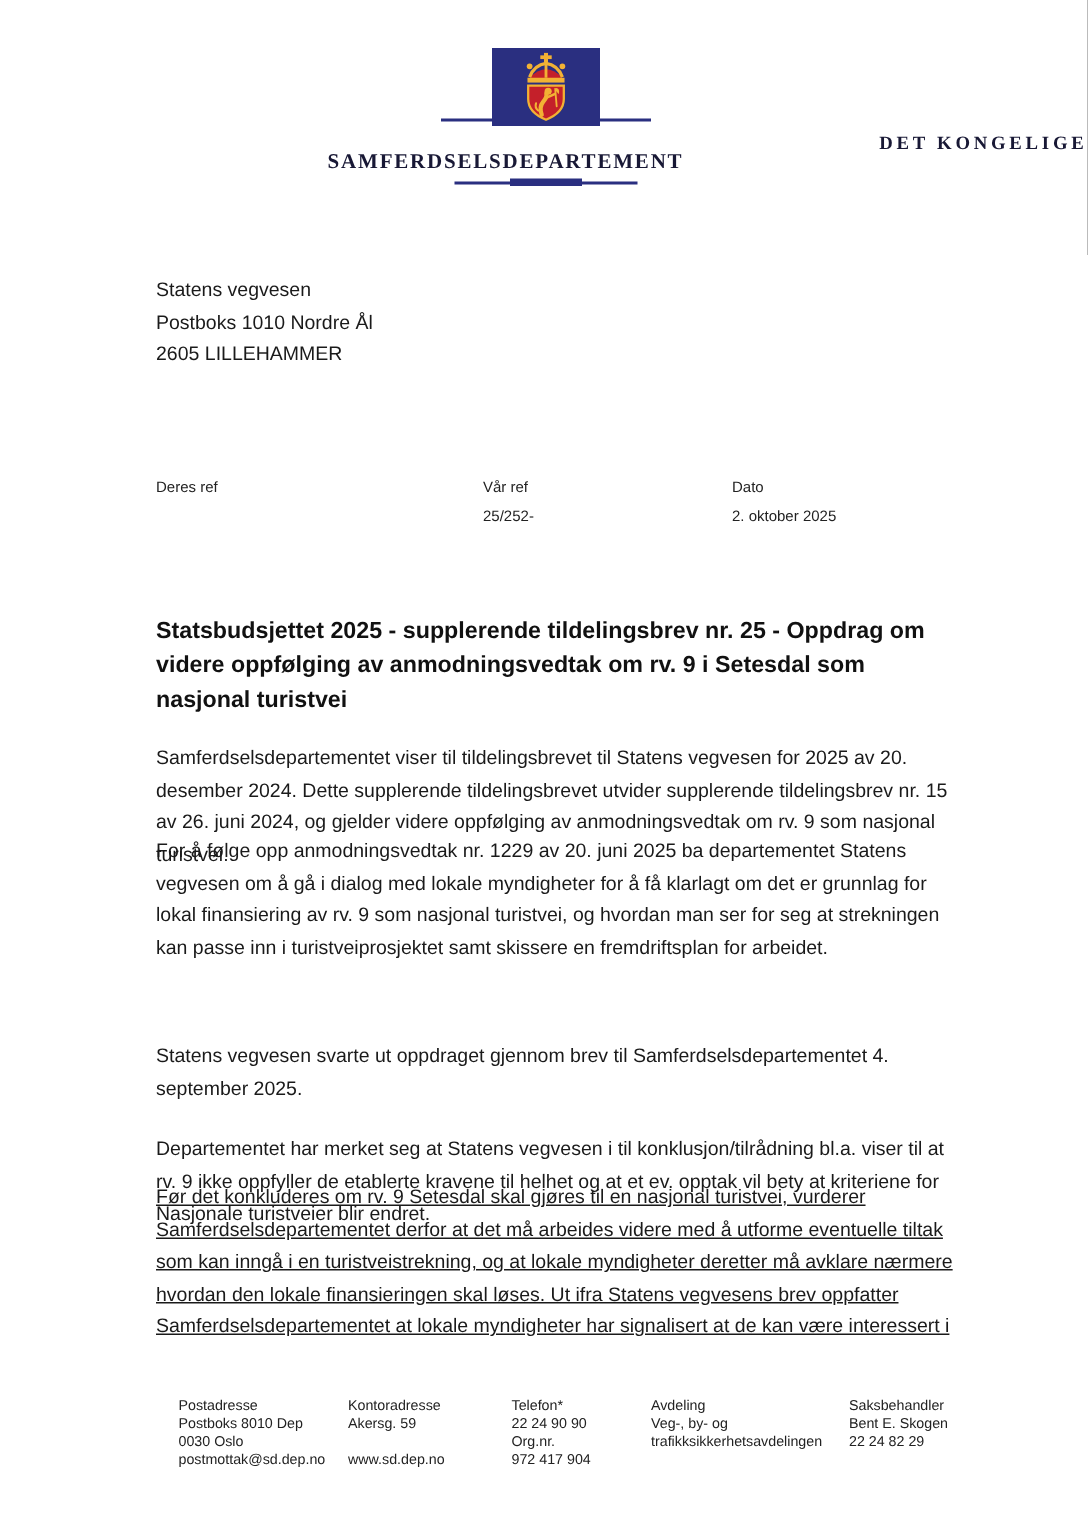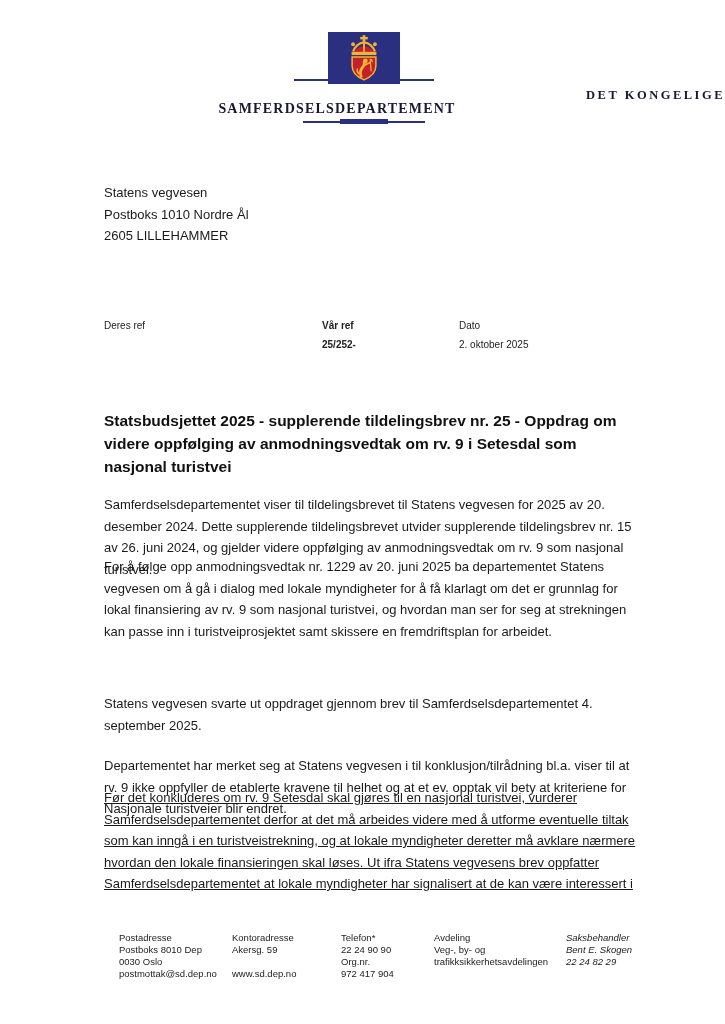--- a/index.html
+++ b/index.html
@@ -80,7 +80,7 @@
   .ref-col .ref-label { min-height: 19px; }
   .ref-col .ref-value { min-height: 19px; }
   .ref-col-1 { left: 104px; }
-  .ref-col-2 { left: 322px; font-weight: bold; }
+  .ref-col-2 { left: 322px; }
   .ref-col-3 { left: 459px; }
   
   .title {

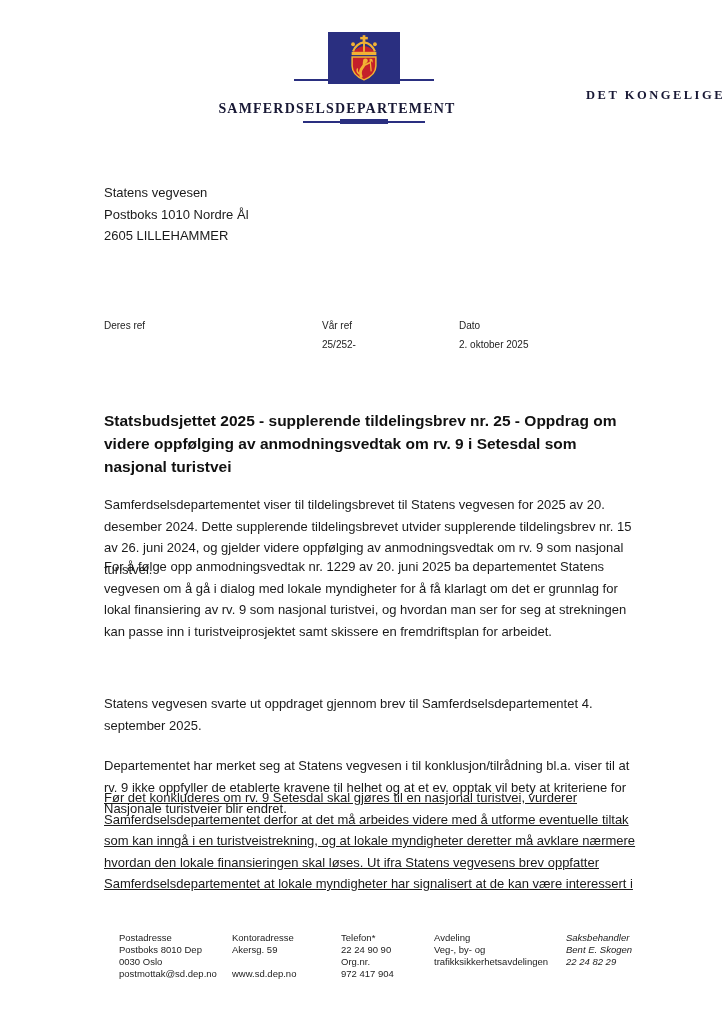--- a/index.html
+++ b/index.html
@@ -81,7 +81,7 @@
   .ref-col .ref-value { min-height: 19px; }
   .ref-col-1 { left: 104px; }
   .ref-col-2 { left: 322px; }
-  .ref-col-3 { left: 459px; }
+  .ref-col-3 { left: 488px; }
   
   .title {
     position: absolute;

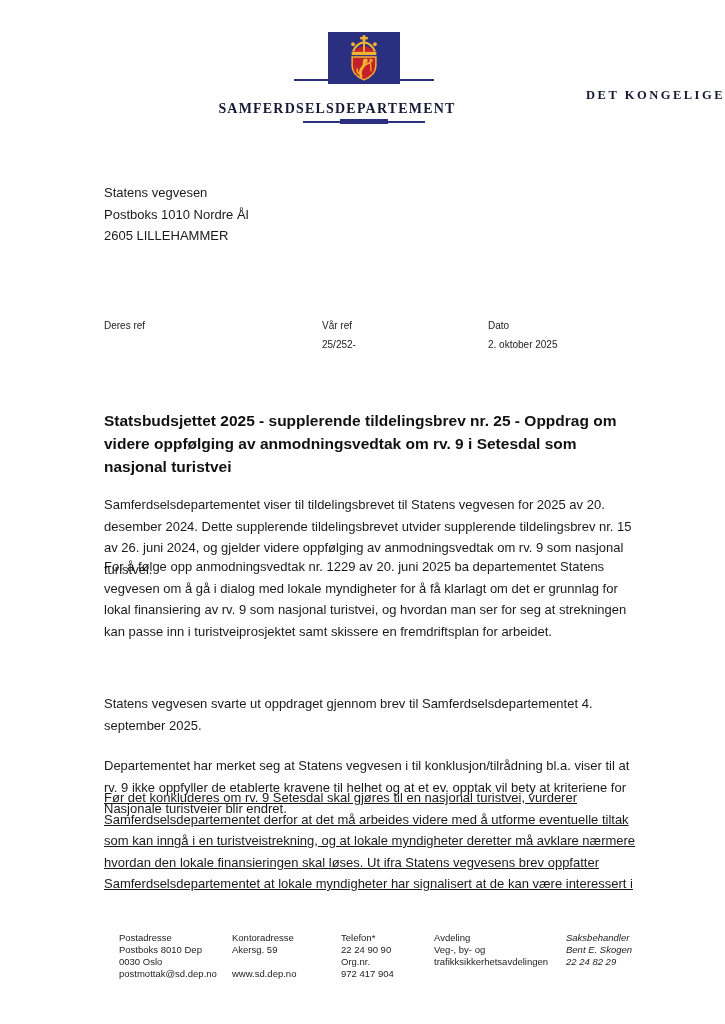--- a/index.html
+++ b/index.html
@@ -121,7 +121,7 @@
   .fc-2 { left: 232px; }
   .fc-3 { left: 341px; }
   .fc-4 { left: 434px; }
-  .fc-5 { left: 566px; font-style: italic; }
+  .fc-5 { left: 566px; }
 </style>
 </head>
 <body>

